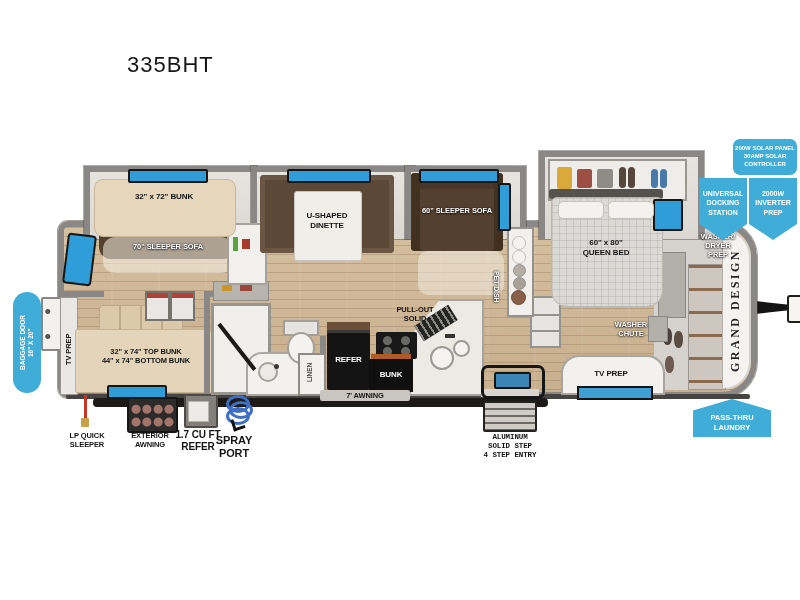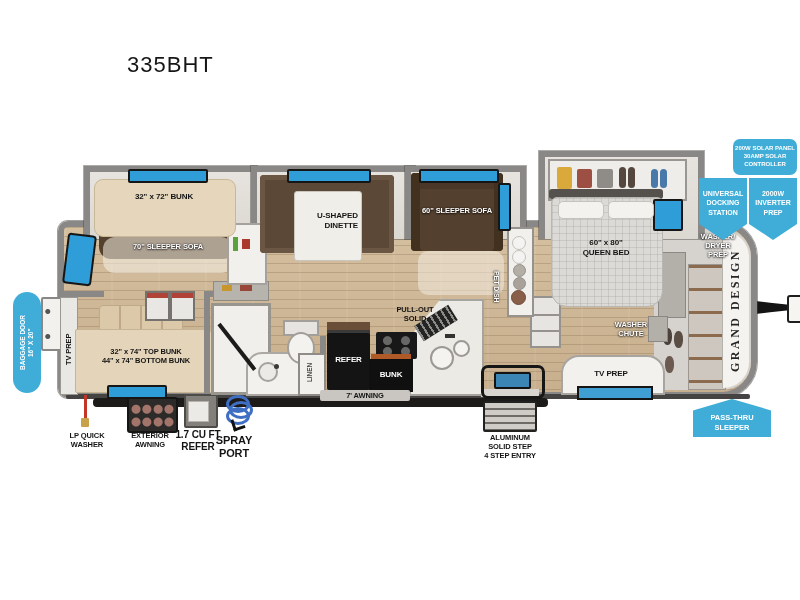--- a/index.html
+++ b/index.html
@@ -62,7 +62,7 @@
   <div class="abs" style="left:260px;top:175px;width:134px;height:78px;background:#5b4836;border-radius:4px;z-index:21;
               box-shadow:inset 0 0 0 5px #6b5543;"></div>
   <div class="abs" style="left:294px;top:191px;width:66px;height:68px;background:#f0eee8;border:1px solid #c9c6c0;border-radius:3px;z-index:22;"></div>
-  <div class="lbl" style="left:296px;top:211px;width:62px;font-size:8px;text-align:right;">U-SHAPED
+  <div class="lbl" style="left:296px;top:211px;width:62px;font-size:8px;">U-SHAPED
 DINETTE</div>
 
   <div class="slide" style="left:405px;top:166px;width:109px;height:67px;"></div>

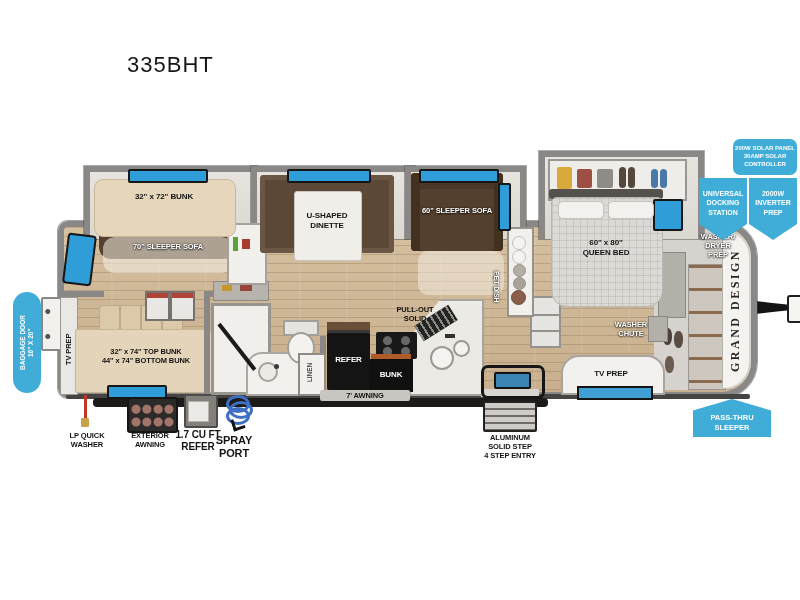--- a/index.html
+++ b/index.html
@@ -238,7 +238,7 @@
 PREP</div>
   <div class="badge" style="left:693px;top:399px;width:78px;height:38px;font-size:7.5px;padding-top:9px;box-sizing:border-box;
               clip-path:polygon(50% 0,100% 30%,100% 100%,0 100%,0 30%);">PASS-THRU
-SLEEPER</div>
+LAUNDRY</div>
 
 </div>
 

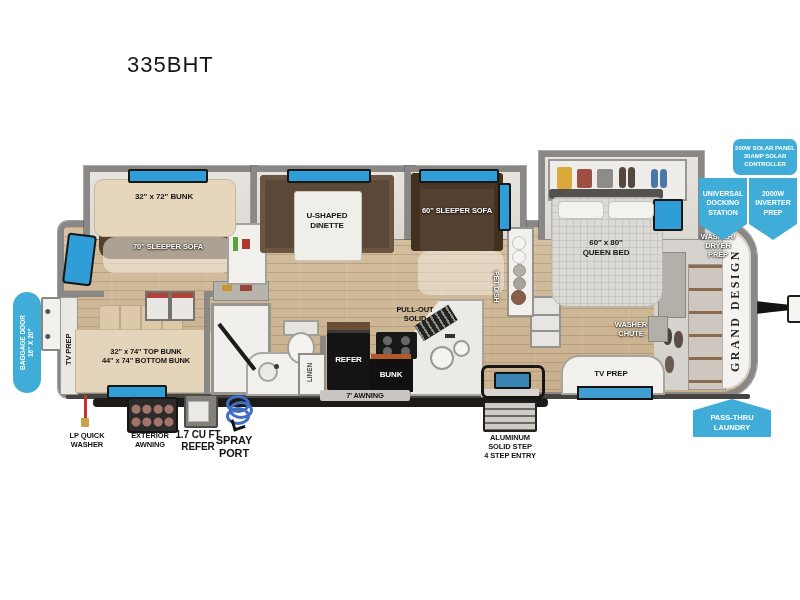--- a/index.html
+++ b/index.html
@@ -193,7 +193,7 @@
   <div class="abs" style="left:84px;top:395px;width:3px;height:24px;background:#c33527;z-index:8;"></div>
   <div class="abs" style="left:81px;top:418px;width:8px;height:9px;background:#c8a14b;border-radius:1px;z-index:8;"></div>
   <div class="lbl" style="left:57px;top:431px;width:60px;font-size:7.5px;">LP QUICK
-WASHER</div>
+SLEEPER</div>
 
   <div class="abs" style="left:127px;top:397px;width:47px;height:32px;background:#2c2b2a;border:2px solid #151514;border-radius:3px;z-index:8;
               background-image:

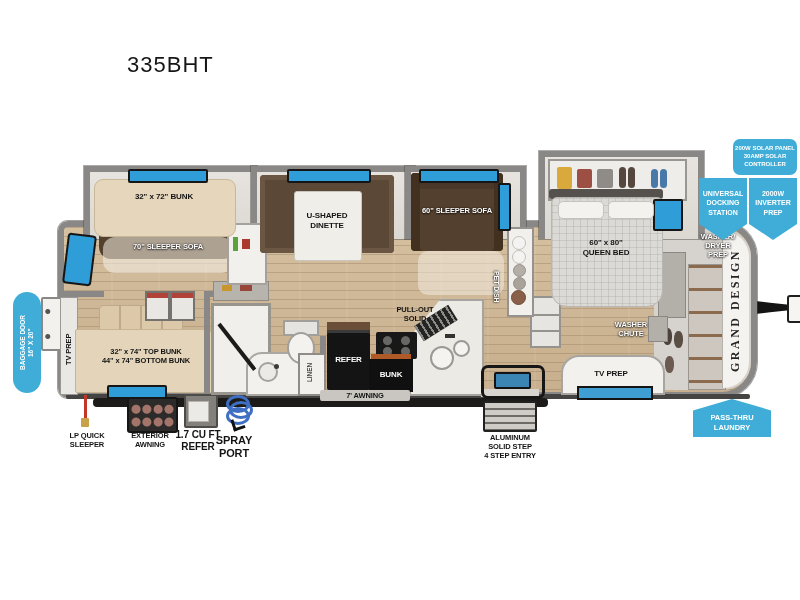--- a/index.html
+++ b/index.html
@@ -186,7 +186,7 @@
 
   <div class="abs" style="left:483px;top:401px;width:50px;height:27px;border:2px solid #222220;border-radius:2px;z-index:8;
               background:repeating-linear-gradient(to bottom,#cfccc7 0 5px,#6e6b67 5px 7px);"></div>
-  <div class="lbl" style="left:472px;top:433px;width:76px;font-size:7.5px;">ALUMINUM
+  <div class="lbl" style="left:472px;top:433px;width:76px;font-size:7.5px;font-family:Liberation Mono, monospace;">ALUMINUM
 SOLID STEP
 4 STEP ENTRY</div>
 

